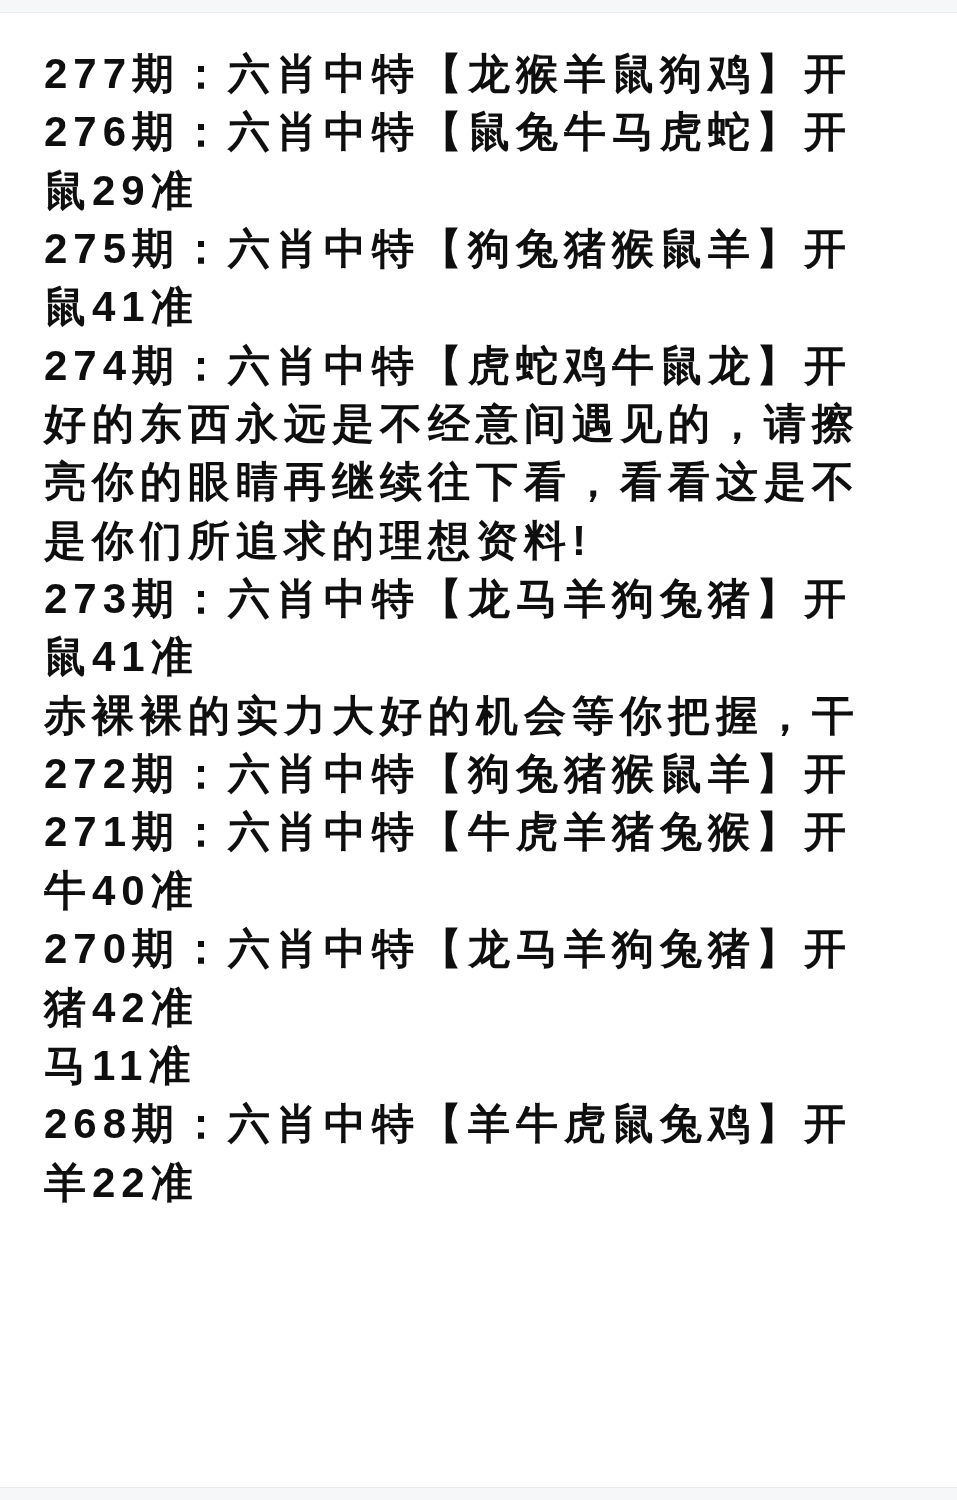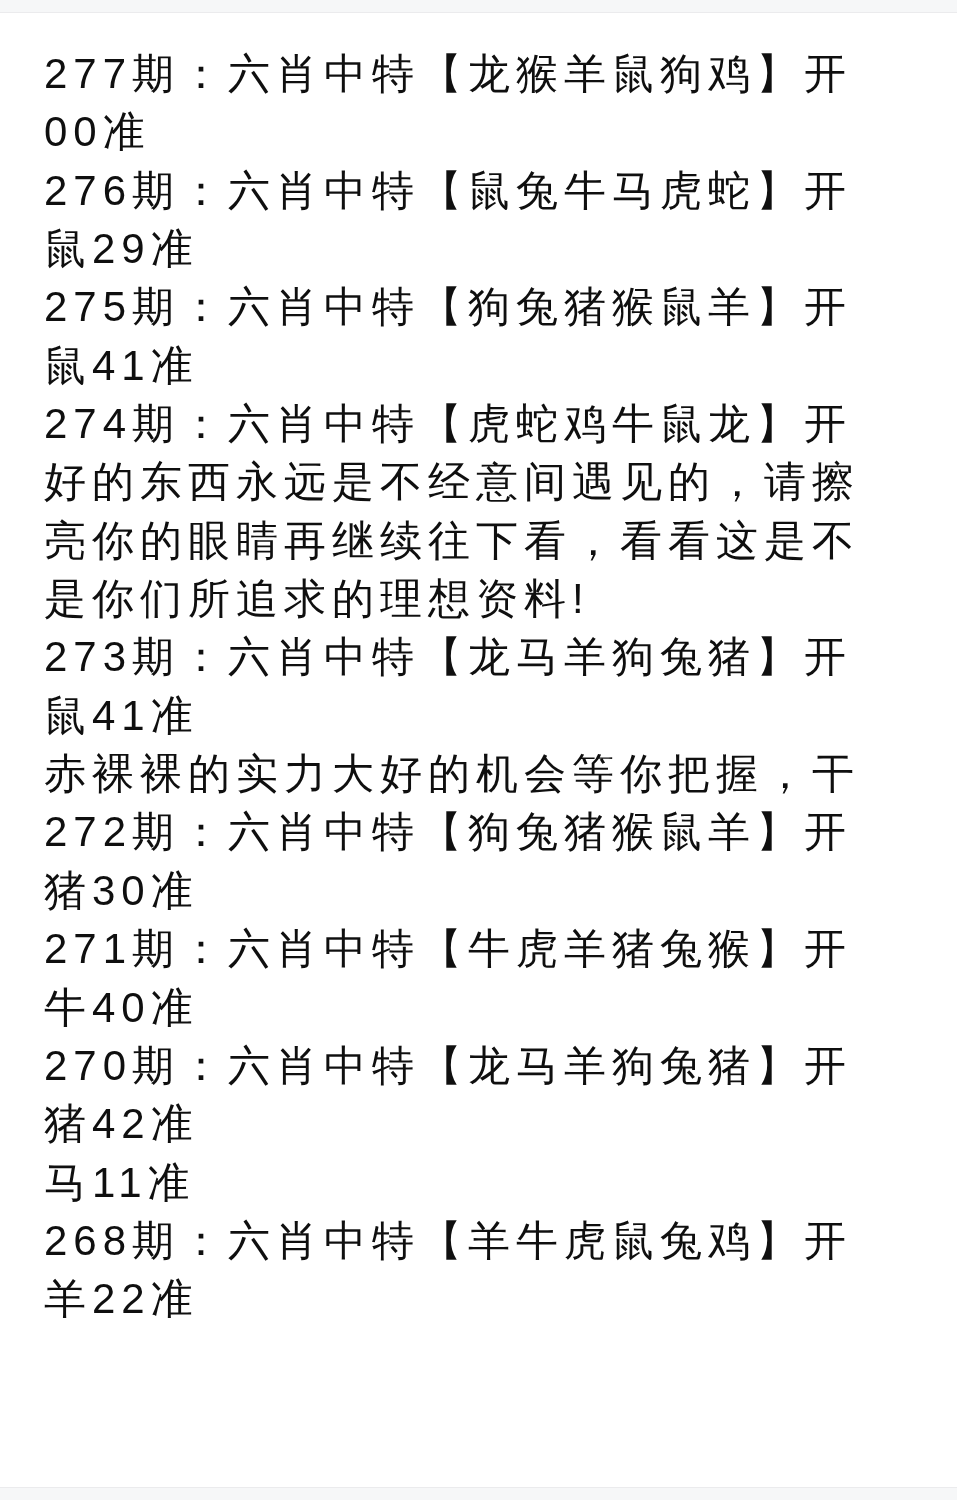--- a/index.html
+++ b/index.html
@@ -51,7 +51,7 @@
     color: #0f0f0f;
     white-space: nowrap;
     overflow: visible;
-    font-weight: 400;
+    font-weight: 700;
   }
 </style>
 </head>

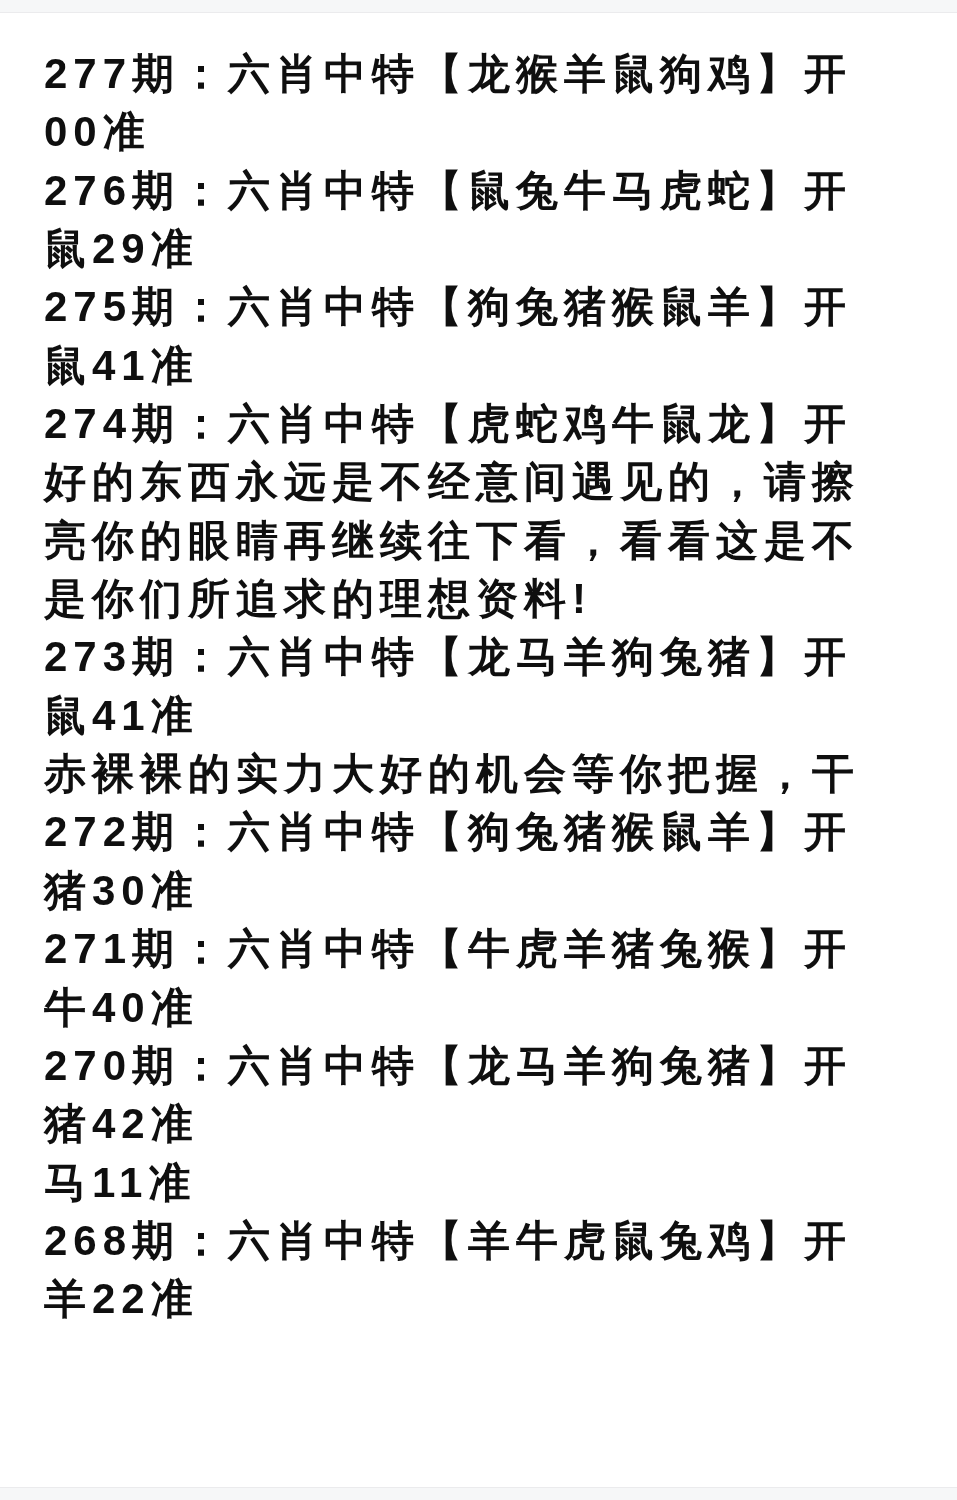--- a/index.html
+++ b/index.html
@@ -61,7 +61,6 @@
 
 <div class="content" style="color: rgb(15, 15, 15);">
     <div class="text-line">277期：六肖中特【龙猴羊鼠狗鸡】开</div>
-    <div class="text-line">00准</div>
     <div class="text-line">276期：六肖中特【鼠兔牛马虎蛇】开</div>
     <div class="text-line">鼠29准</div>
     <div class="text-line">275期：六肖中特【狗兔猪猴鼠羊】开</div>

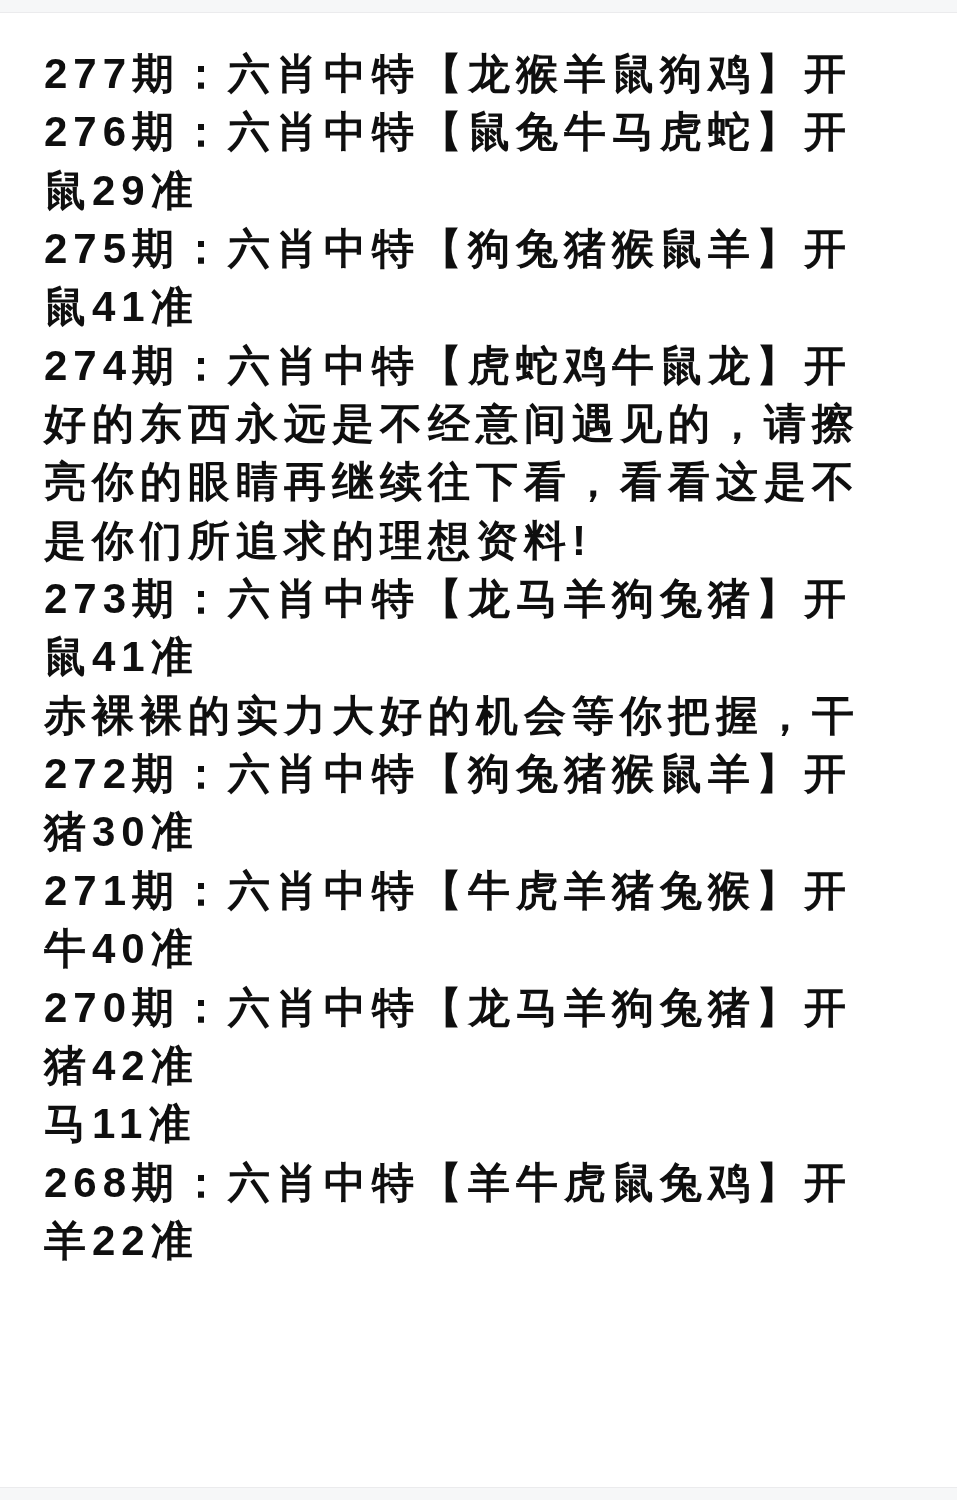--- a/index.html
+++ b/index.html
@@ -73,7 +73,6 @@
     <div class="text-line">鼠41准</div>
     <div class="text-line">赤裸裸的实力大好的机会等你把握，干</div>
     <div class="text-line">272期：六肖中特【狗兔猪猴鼠羊】开</div>
-    <div class="text-line">猪30准</div>
     <div class="text-line">271期：六肖中特【牛虎羊猪兔猴】开</div>
     <div class="text-line">牛40准</div>
     <div class="text-line">270期：六肖中特【龙马羊狗兔猪】开</div>

